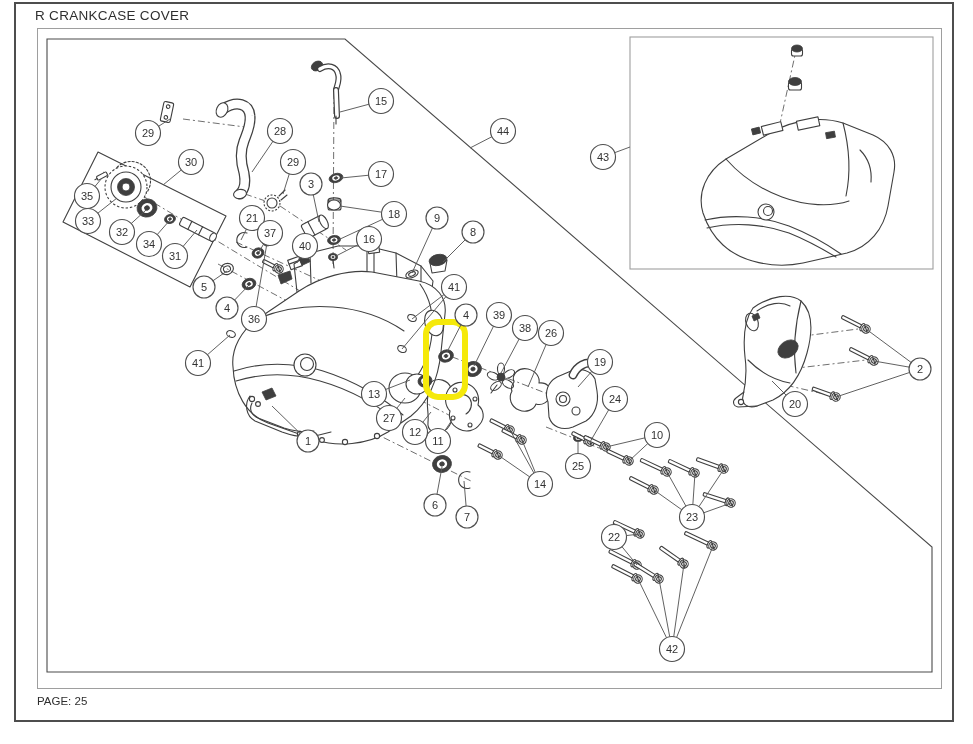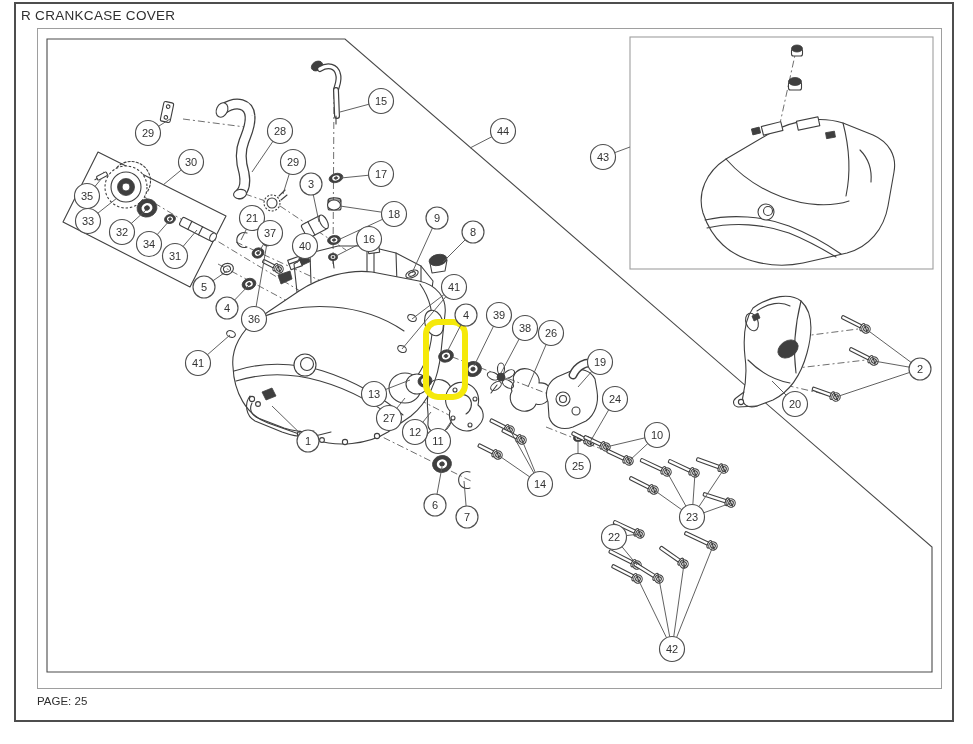--- a/index.html
+++ b/index.html
@@ -7,7 +7,7 @@
         font-family:"Liberation Sans", sans-serif;}
   .outer-border{position:absolute;left:14px;top:2px;width:936px;height:716px;
         border:2px solid var(--border,#4d4d4d);}
-  .title{position:absolute;left:21px;top:8px;font-size:13.5px;color:#2f2f2f;letter-spacing:.3px;}
+  .title{position:absolute;left:35px;top:8px;font-size:13.5px;color:#2f2f2f;letter-spacing:.3px;}
   .page-label{position:absolute;left:37px;top:695px;font-size:11.5px;color:#2f2f2f;}
   .diagram-box{position:absolute;left:37px;top:28px;width:903px;height:659px;
         border:1px solid var(--frame,#9e9e9e);}

